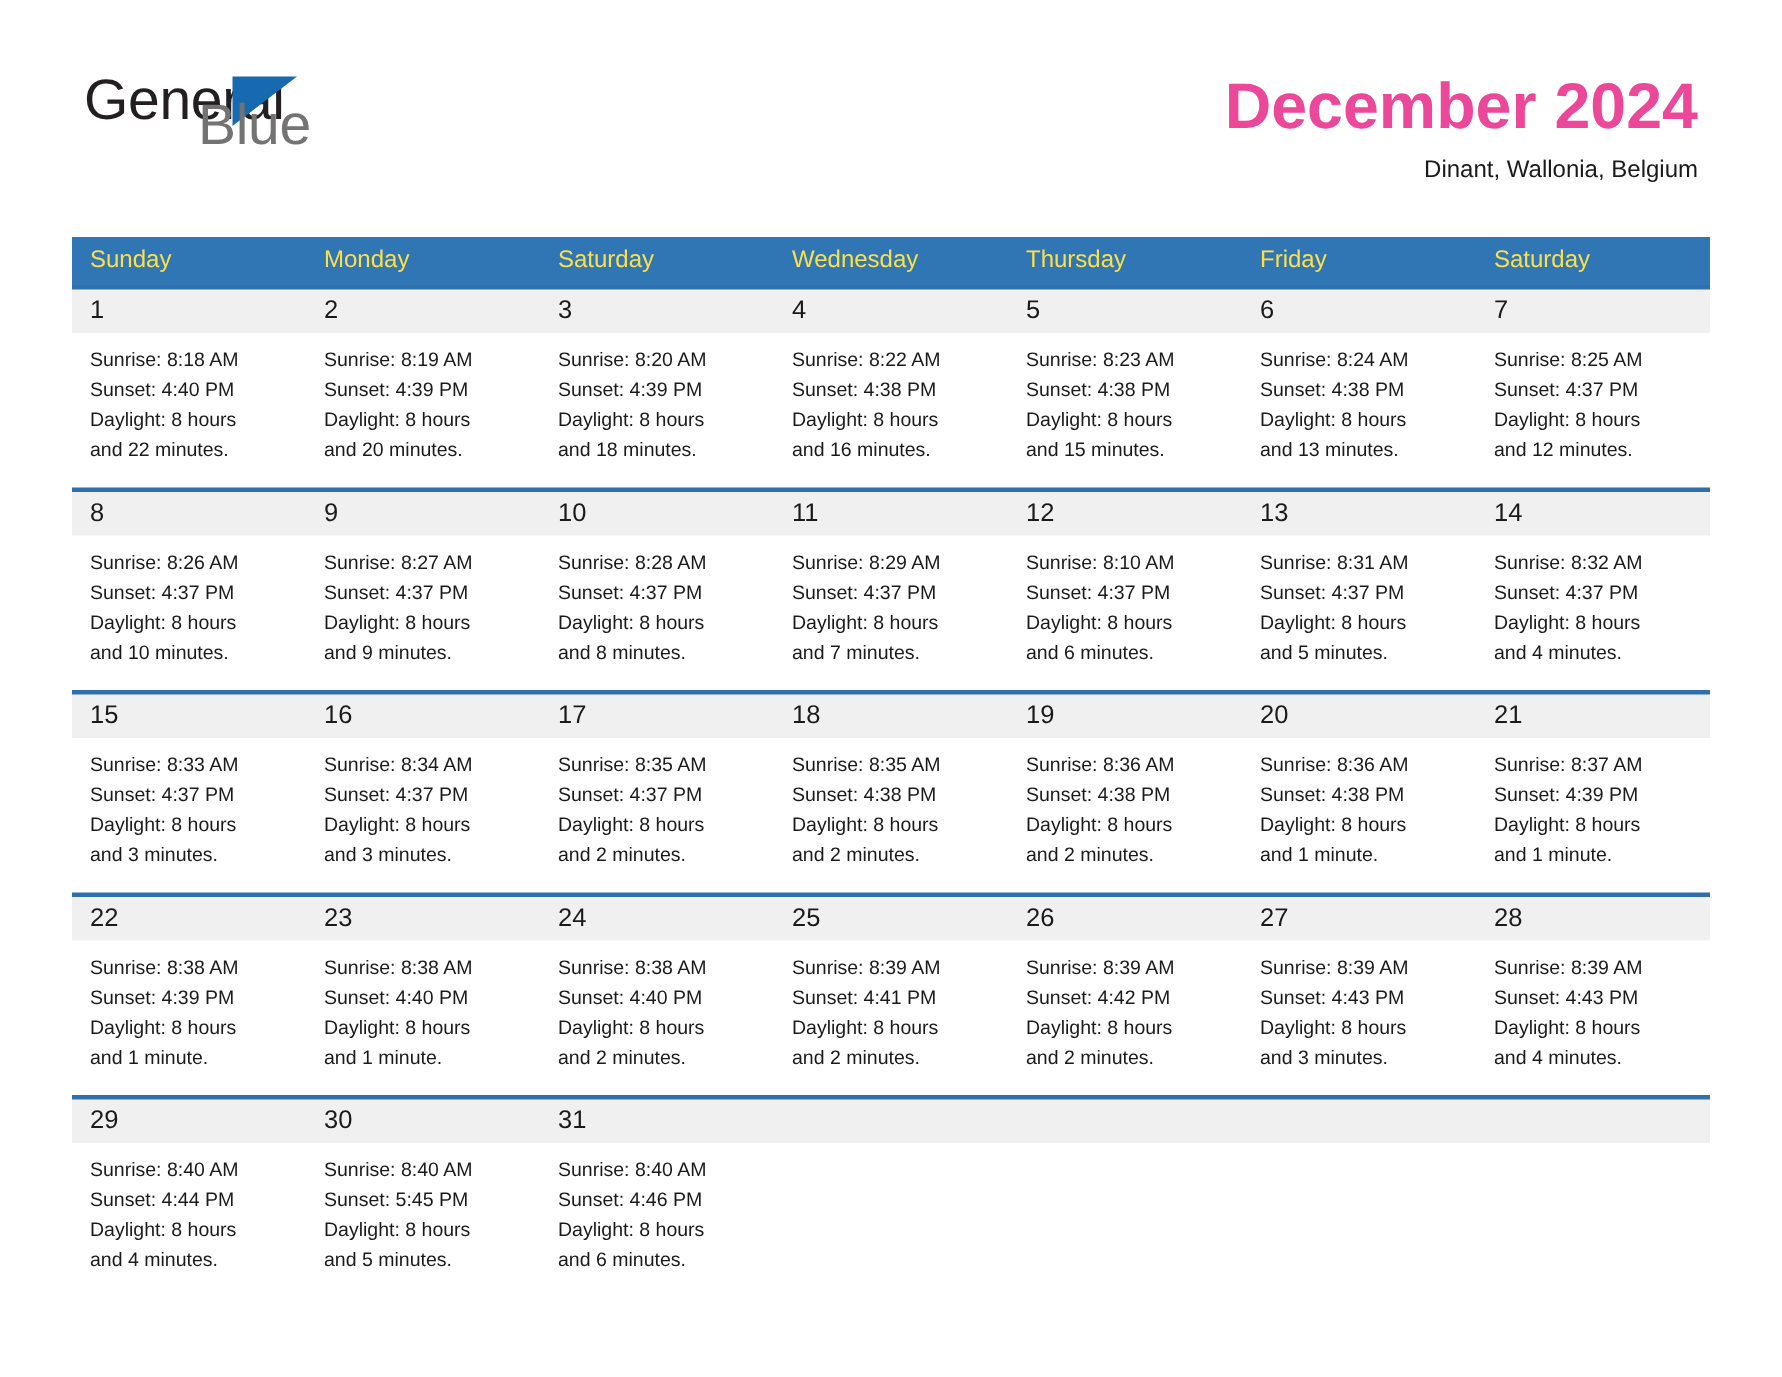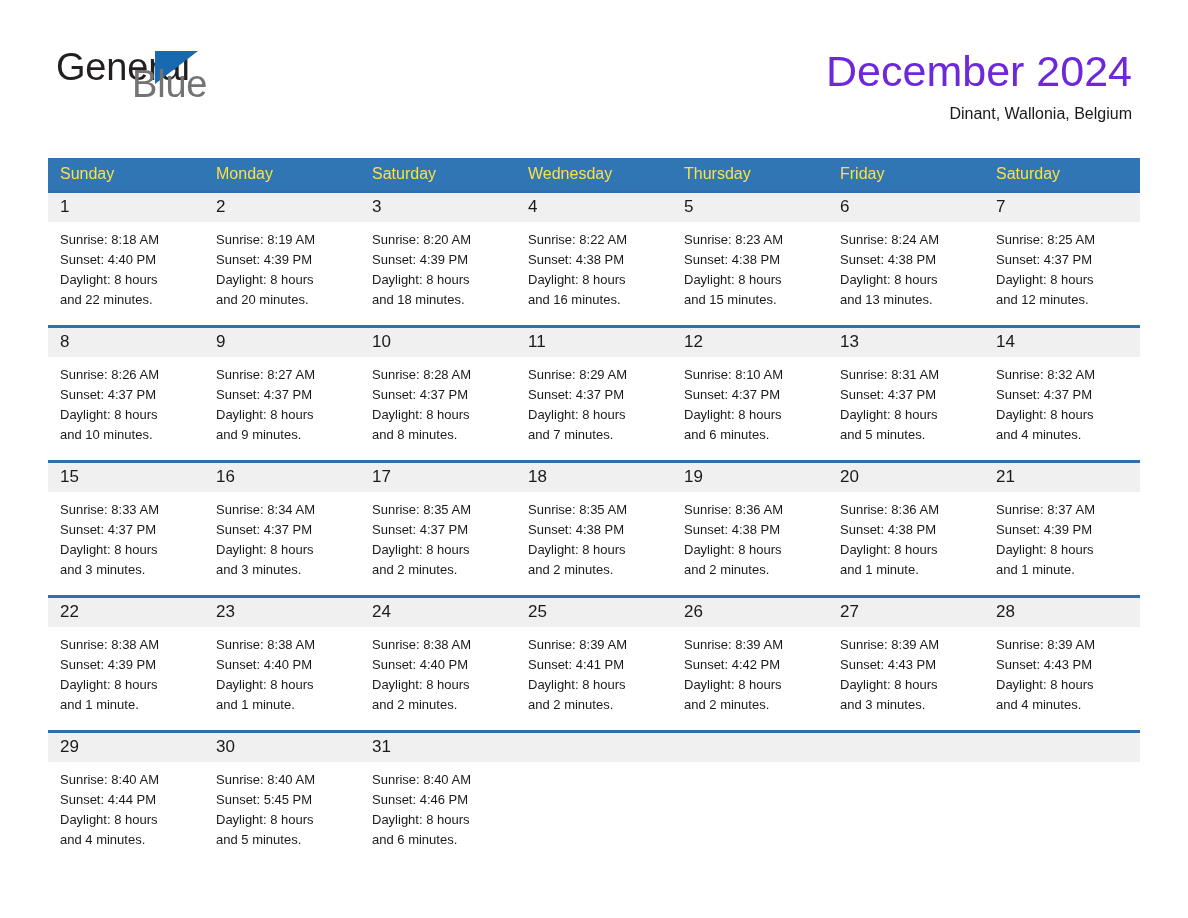--- a/index.html
+++ b/index.html
@@ -69,8 +69,8 @@
   }
   .cal-title {
     font-size: 43px;
-    font-weight: normal;
-    color: #6d28d9;
+    font-weight: bold;
+    color: #ec4899;
     line-height: 1.08;
     white-space: nowrap;
   }

